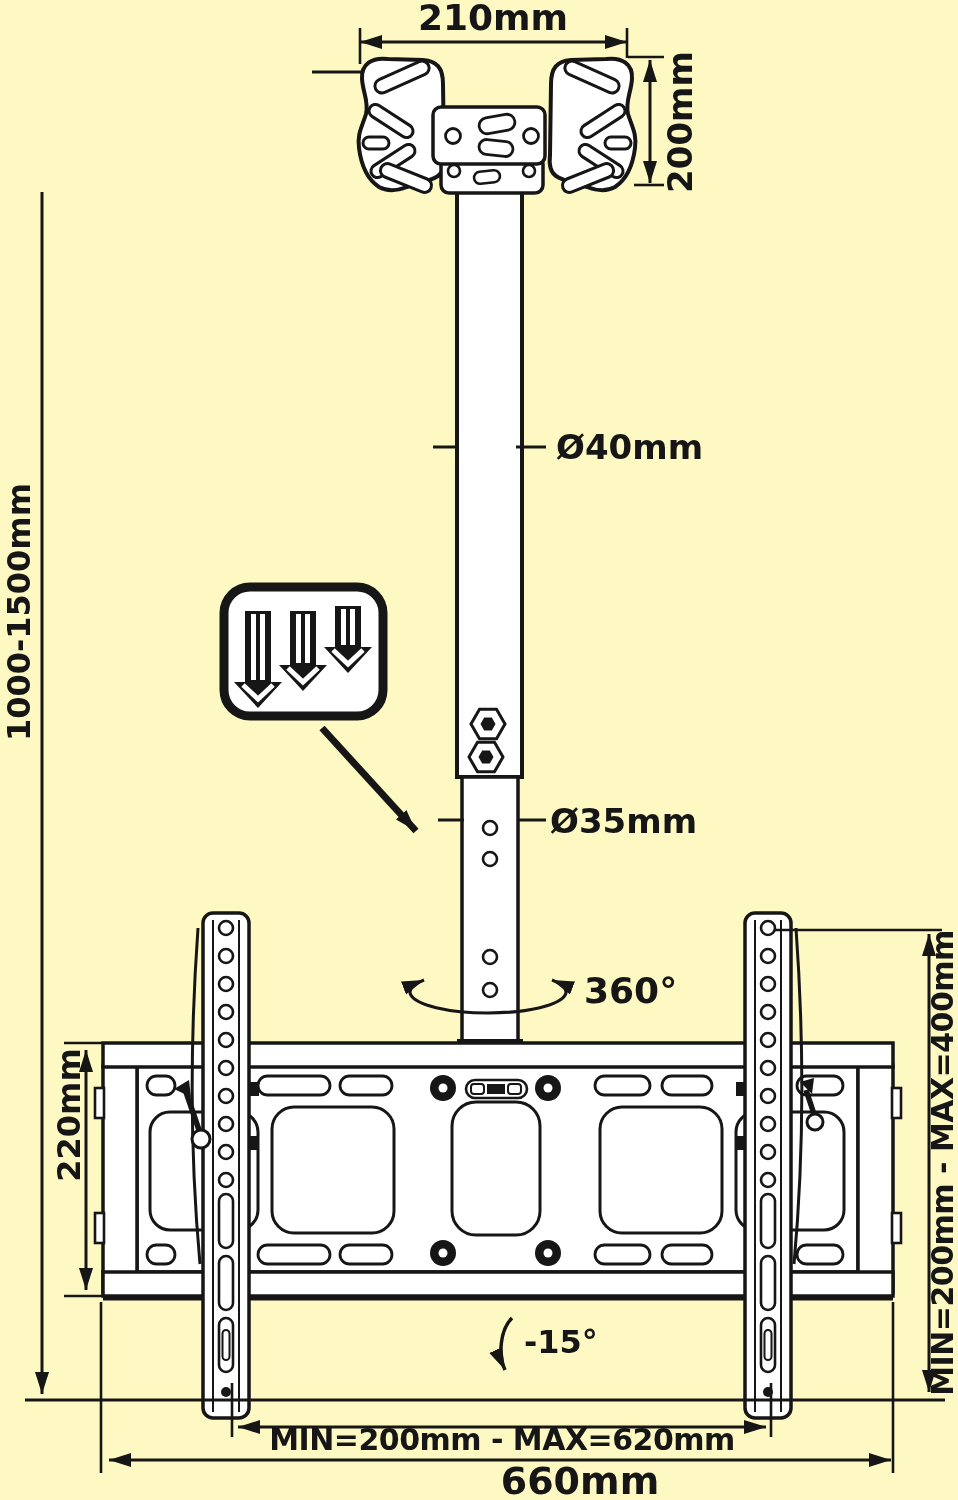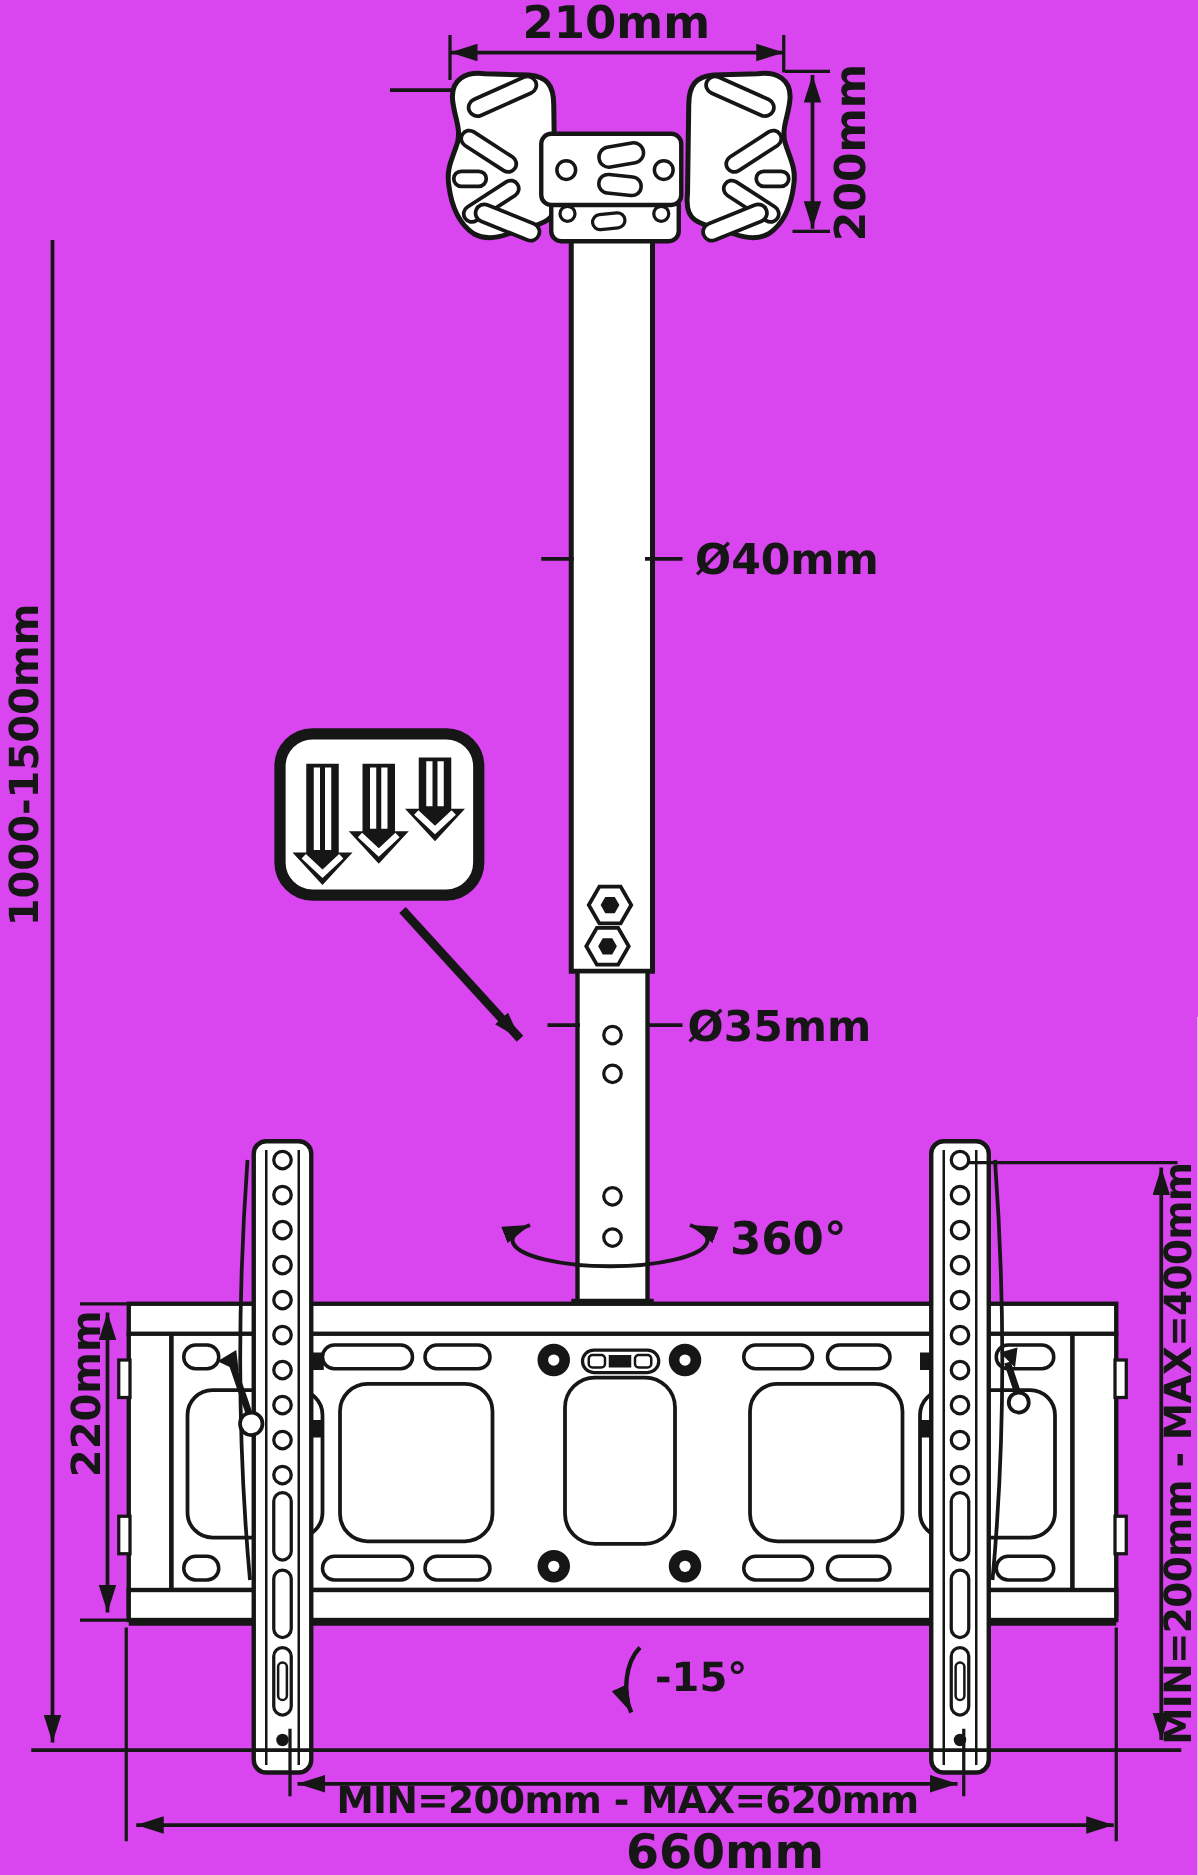--- a/index.html
+++ b/index.html
@@ -3,7 +3,7 @@
 <meta charset="utf-8">
 <style>
   html,body{margin:0;padding:0;background:#ffffff;}
-  .stage{position:relative;width:958px;height:1500px;background:#d946ef;overflow:hidden;}
+  .stage{position:relative;width:958px;height:1500px;background:#fef9c3;overflow:hidden;}
   svg{display:block;}
   text{font-family:"DejaVu Sans","Liberation Sans",sans-serif;font-weight:700;fill:#161616;}
   .t36{font-size:36px;} .t34{font-size:34px;} .t32{font-size:32px;}

